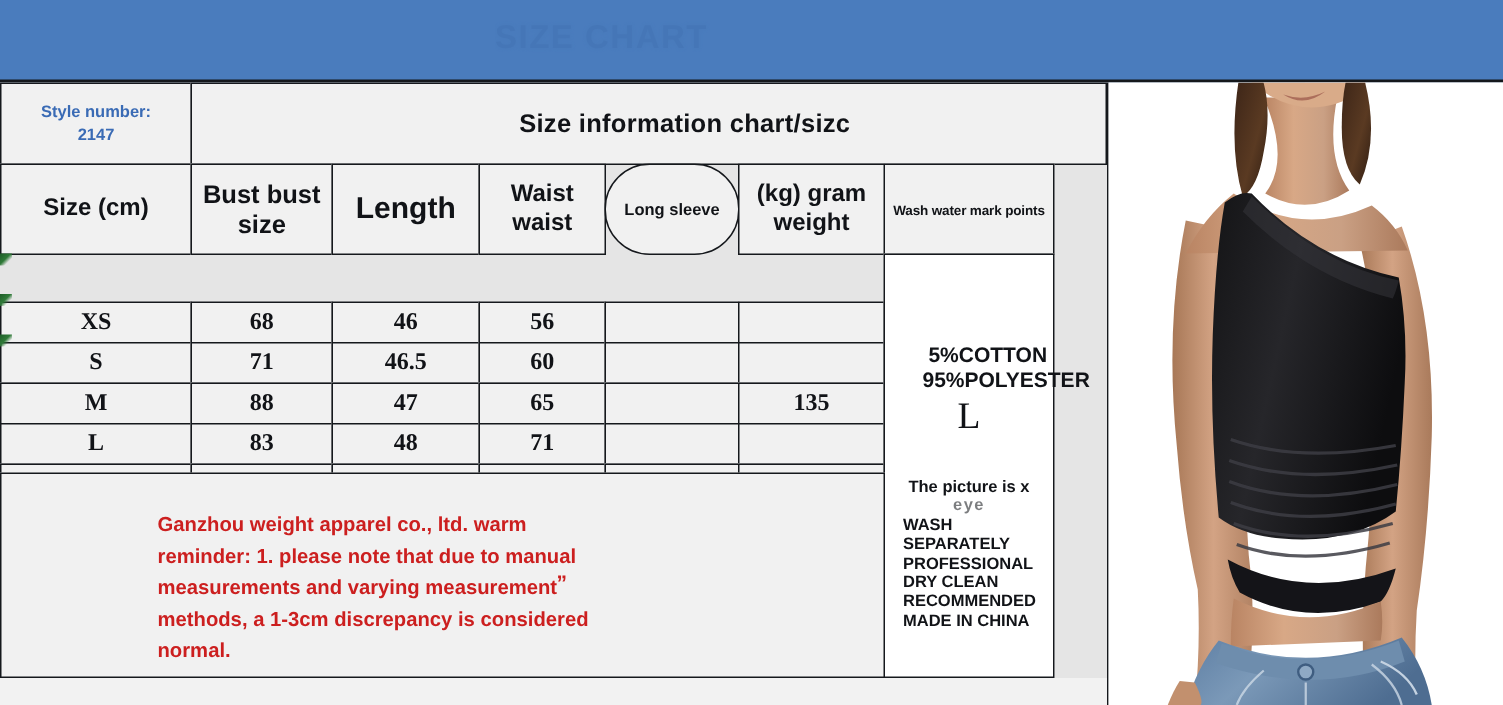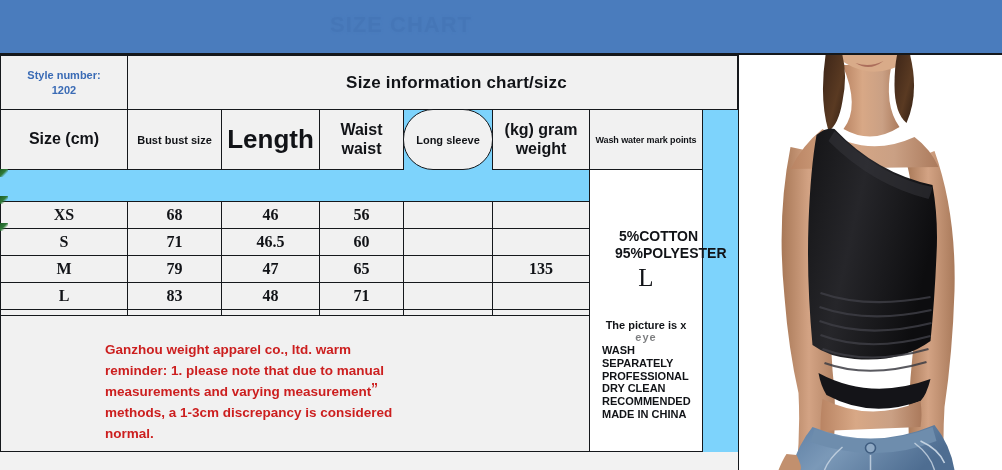--- a/index.html
+++ b/index.html
@@ -10,7 +10,7 @@
     -webkit-font-smoothing:antialiased;
   }
 
-  #page { position:relative; width:870px; height:470px; background:#7dd3fc; }
+  #page { position:relative; width:870px; height:470px; background:#e5e5e5; }
 
   
   .banner {

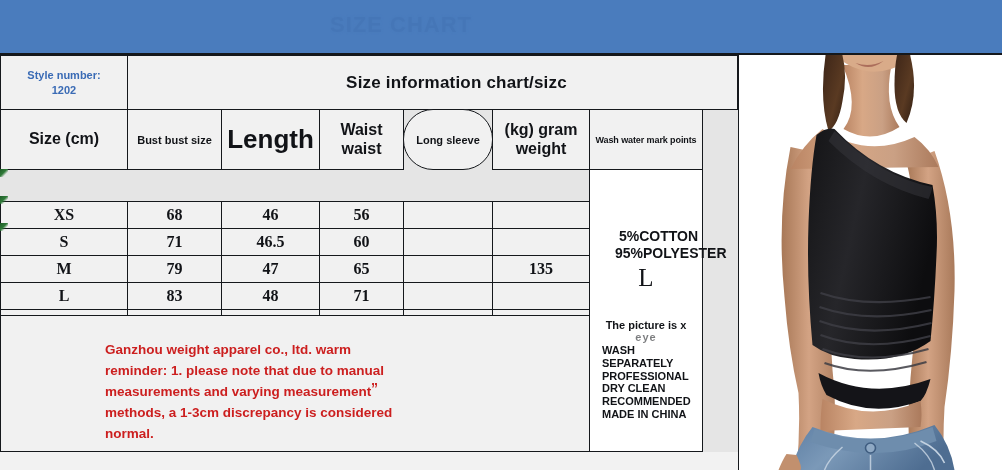--- a/index.html
+++ b/index.html
@@ -139,7 +139,7 @@
     <div class="cell c-style">
       <div class="style-txt">
         <span>Style number:</span><br>
-        <span>1202</span>
+        <span>2147</span>
       </div>
     </div>
 

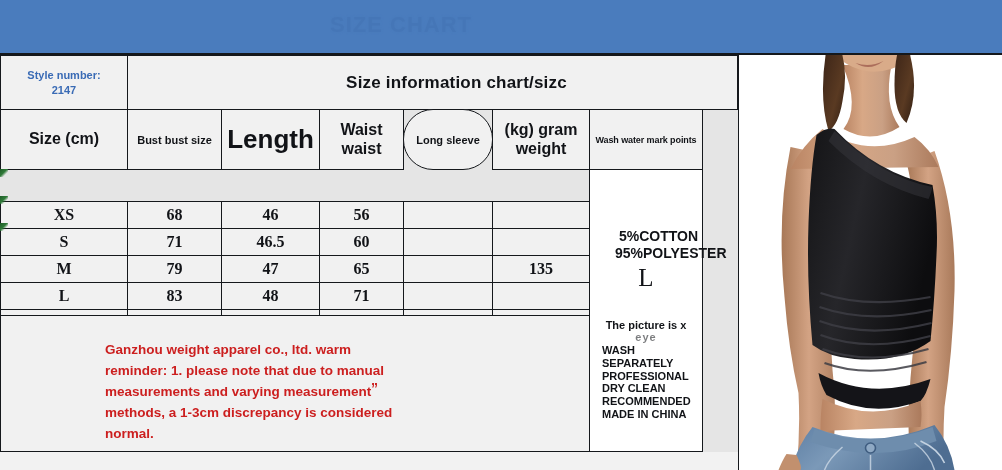--- a/index.html
+++ b/index.html
@@ -151,7 +151,7 @@
         <span class="hd-lg">Size (cm)</span>
       </div>
     <div class="cell c-hd h-bust">
-        <span class="hd-sm" style="font-size:11px">Bust bust size</span>
+        <span class="hd-sm" style="font-size:17px">Bust bust size</span>
       </div>
     <div class="cell c-hd h-length">
         <span class="hd-xl">Length</span>

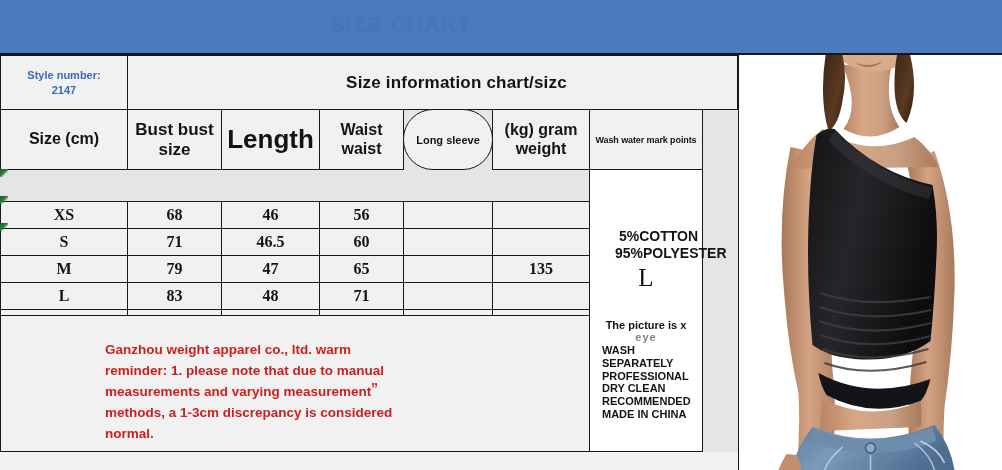--- a/index.html
+++ b/index.html
@@ -58,7 +58,7 @@
   .h-wash    { left:589px; width:114px; }
 
   .hd-lg   { font-size:16px; font-weight:bold; line-height:1.15; }
-  .hd-xl   { font-size:26px; font-weight:bold; }
+  .hd-xl   { font-size:20px; font-weight:bold; }
   .hd-sm   { font-size:11px; font-weight:bold; }
   .hd-xs   { font-size:9px;  font-weight:bold; letter-spacing:-.1px; }
 

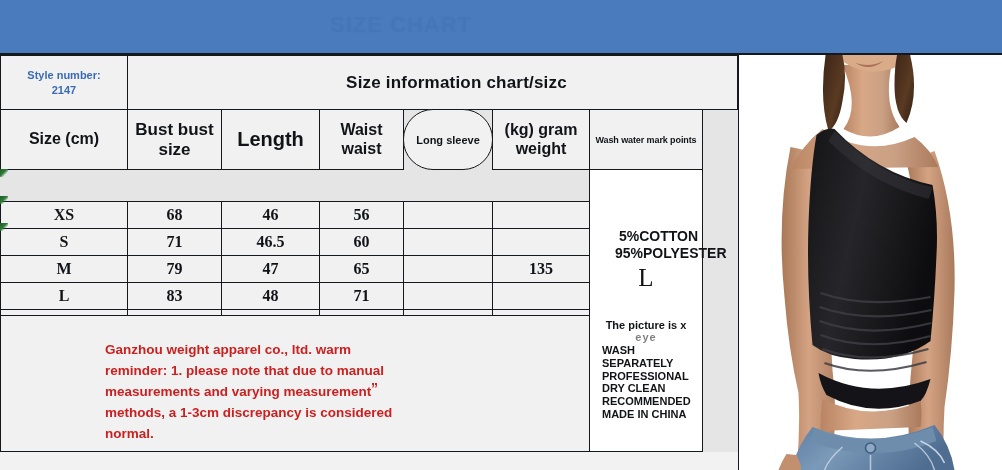--- a/index.html
+++ b/index.html
@@ -211,7 +211,7 @@
         <span>M</span>
       </div>
     <div class="cell c-dt d-bust" style="top:168px">
-        <span>79</span>
+        <span>88</span>
       </div>
     <div class="cell c-dt d-length" style="top:168px">
         <span>47</span>

